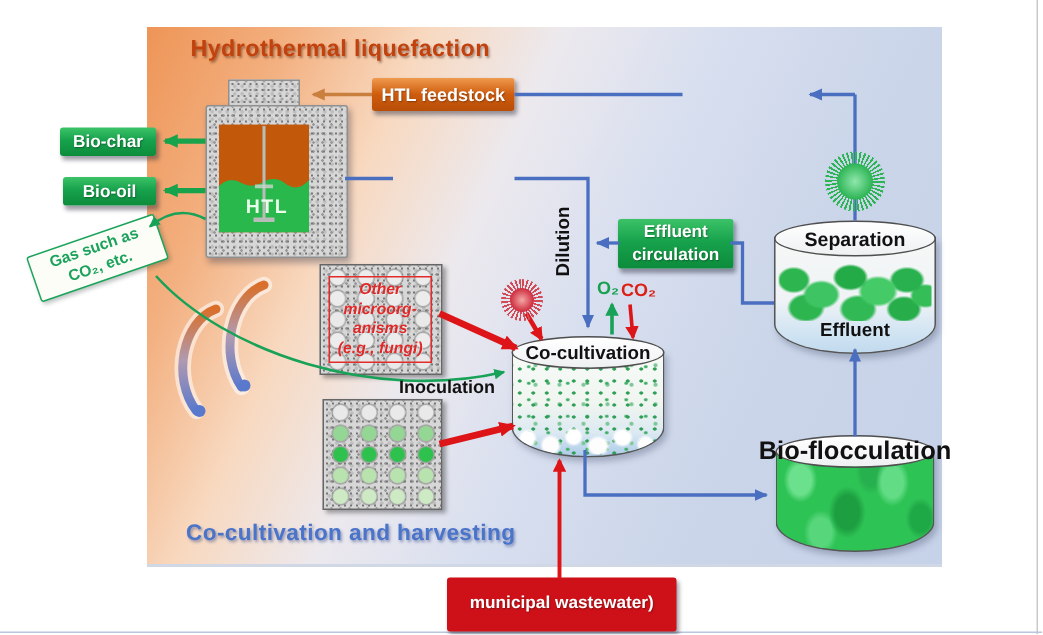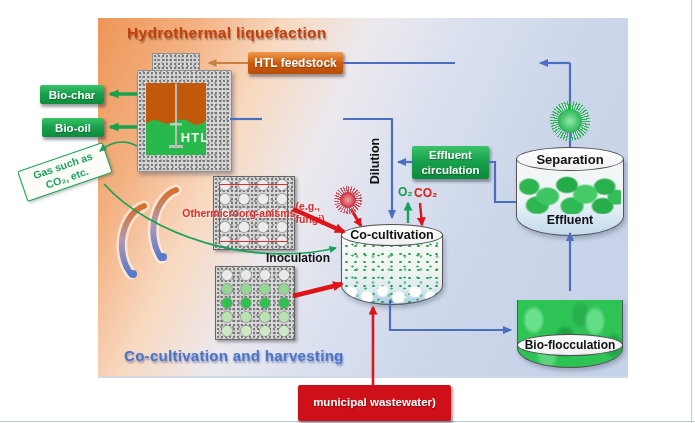--- a/index.html
+++ b/index.html
@@ -51,7 +51,7 @@
   .reactor-cap{position:absolute;left:152px;top:53px;width:46px;height:19px;border:1px solid #909090;}
   .reactor-chamber{position:absolute;left:146px;top:83px;width:60px;height:72px;}
   .reactor-label{position:absolute;left:146px;top:130px;width:64px;text-align:center;
-    color:#e9fbe9;font-size:13px;font-weight:600;letter-spacing:1px;z-index:6;padding-left:17px;}
+    color:#e9fbe9;font-size:13px;font-weight:600;letter-spacing:1px;z-index:6;}
 
   
   .plate{position:absolute;border:1.5px solid #666;box-shadow:2px 2px 3px rgba(0,0,0,.35);}

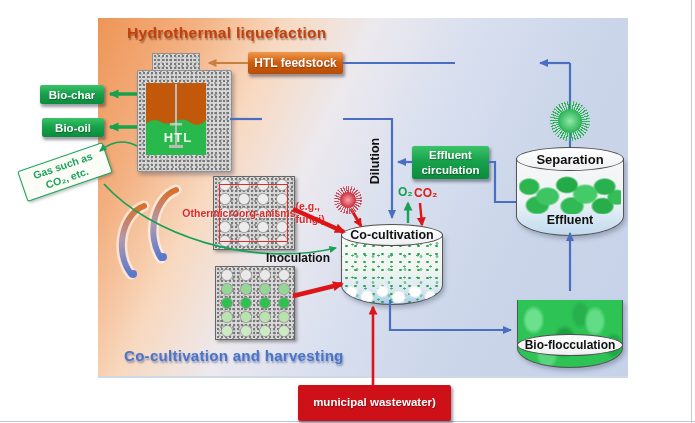--- a/index.html
+++ b/index.html
@@ -59,9 +59,9 @@
   .wrow{height:14px;
     background-image:radial-gradient(6.4px at 9px 7px,var(--wc) 4.6px,#a6a6a6 5.4px,rgba(110,110,110,.35) 5.9px,transparent 6.4px);
     background-size:19px 14px;background-position:1px 0;}
-  .plate-red-box{position:absolute;border:1.4px solid #e22b2b;display:flex;
+  .plate-red-box{position:absolute;border:1.4px solid #e22b2b;display:flex;flex-direction:column;
     align-items:center;justify-content:center;color:#e02828;font-weight:700;
-    text-shadow:.5px .5px 0 rgba(255,255,255,.65);}
+    text-shadow:.5px .5px 0 rgba(255,255,255,.65);font-style:italic;}
   .plate1{left:213px;top:176px;width:80px;height:72px;}
   .plate1 .plate-red-box{left:5px;top:7px;width:67px;height:56px;font-size:10.5px;line-height:1.22;}
   .plate2{left:215px;top:266px;width:78px;height:72px;}

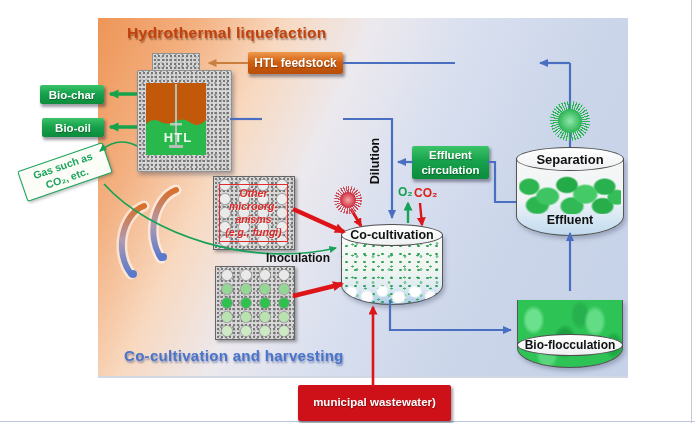--- a/index.html
+++ b/index.html
@@ -114,7 +114,7 @@
     font-size:12.5px;color:#111;z-index:3;}
   
   .t-biofloc{left:517px;top:290px;width:106px;height:78px;}
-  .t-biofloc .rim{height:20px;font-size:12px;margin-top:44px;}
+  .t-biofloc .rim{height:20px;font-size:17px;}
   .t-biofloc .body{top:10px;background-color:#2ec355;
     background-image:
       radial-gradient(18px 24px at 15% 30%,#6ce18d 40%,rgba(46,195,85,0) 62%),

